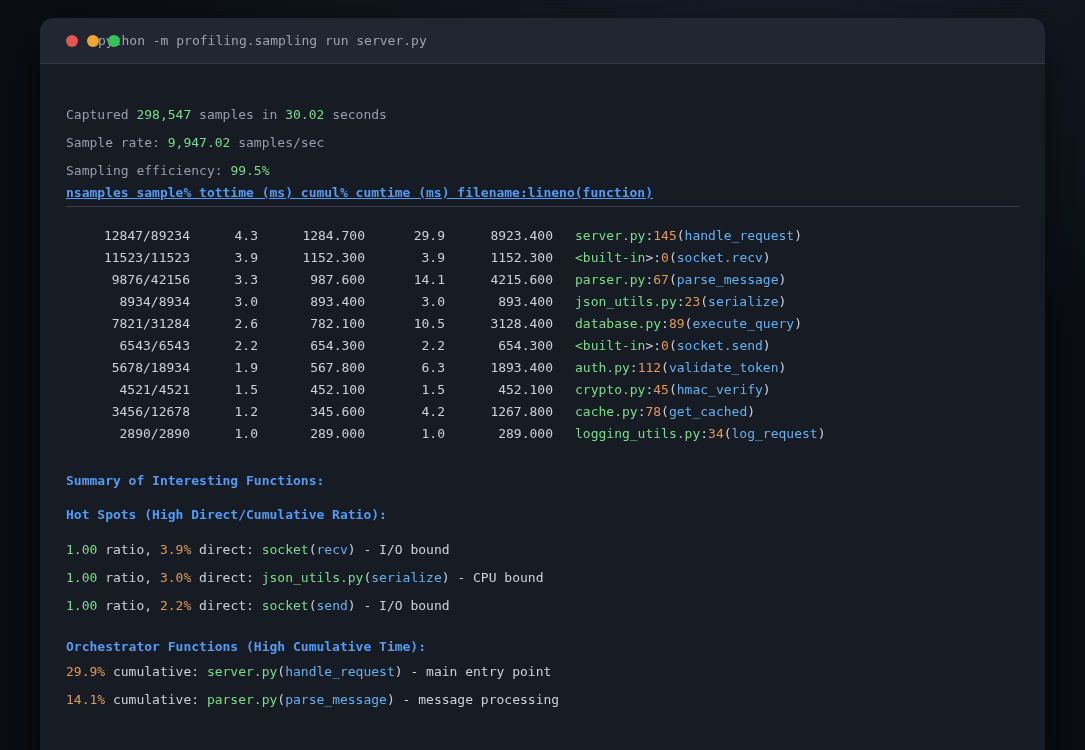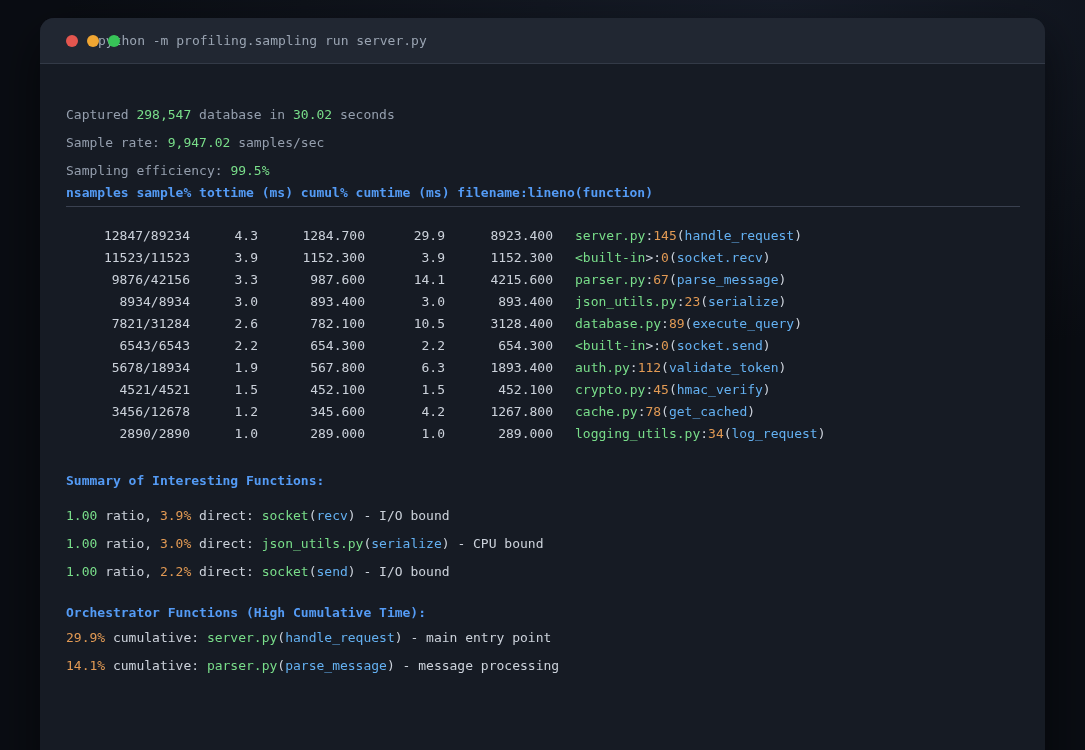--- a/index.html
+++ b/index.html
@@ -113,7 +113,7 @@
   </div>
 
   <div class="term-body">
-    <div class="line" id="captured-line"><span class="c-muted">Captured </span><span class="c-green">298,547</span><span class="c-muted"> database in </span><span class="c-green">30.02</span><span class="c-muted"> seconds</span></div>
+    <div class="line" id="captured-line"><span class="c-muted">Captured </span><span class="c-green">298,547</span><span class="c-muted"> samples in </span><span class="c-green">30.02</span><span class="c-muted"> seconds</span></div>
     <div class="line" id="rate-line"><span class="c-muted">Sample rate: </span><span class="c-green">9,947.02</span><span class="c-muted"> samples/sec</span></div>
     <div class="line" id="efficiency-line"><span class="c-muted">Sampling efficiency: </span><span class="c-green">99.5%</span></div>
 

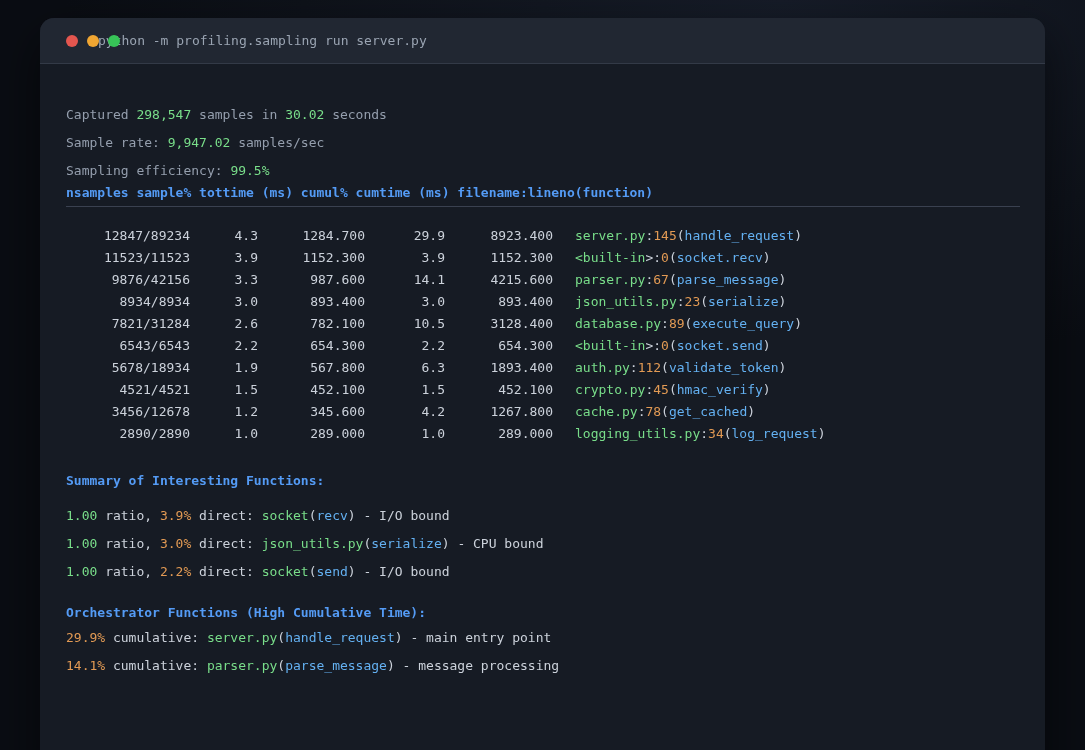--- a/index.html
+++ b/index.html
@@ -76,7 +76,7 @@
   #rate-line       { margin-top: 6px; }
   #efficiency-line { margin-top: 6px; }
   #stats-title     { margin-top: 20px; }
-  #stats-cols      { margin-top: 0; }
+  #stats-cols      { margin-top: 0; text-decoration: underline; }
   .stats-divider {
     margin-top: 2px;
     height: 1px;

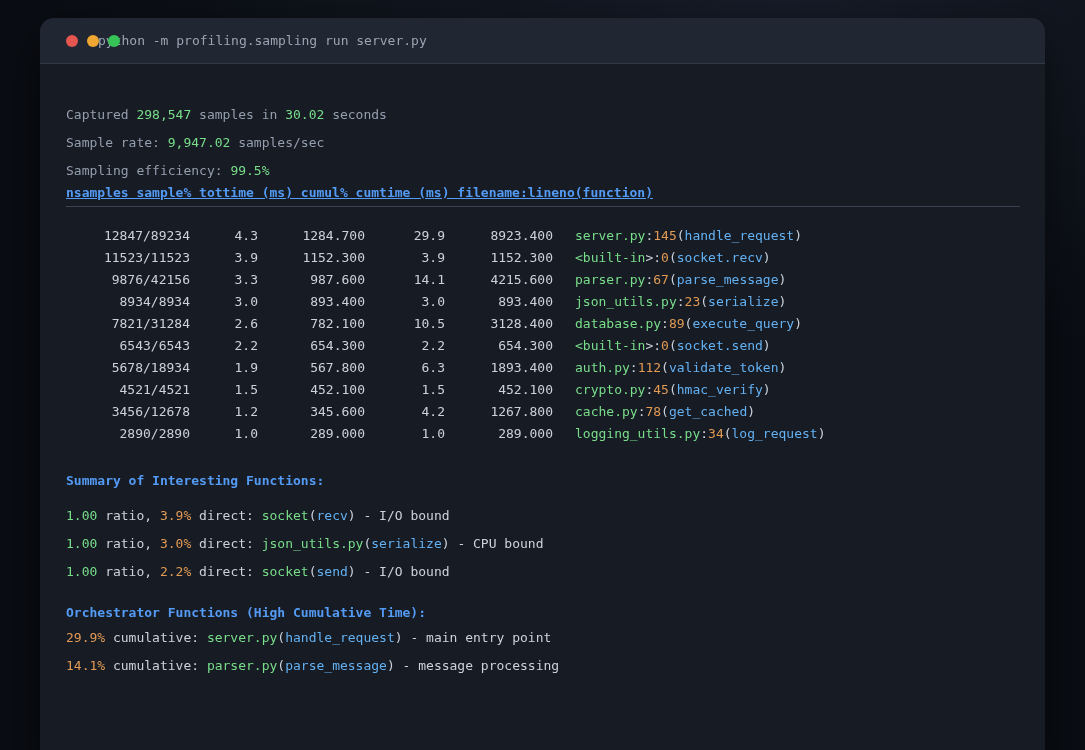--- a/index.html
+++ b/index.html
@@ -134,6 +134,7 @@
       </div>
 
     <div class="line hdr" id="summary-title">Summary of Interesting Functions:</div>
+    <div class="line hdr" id="hotspots-title">Hot Spots (High Direct/Cumulative Ratio):</div>
     <div id="hotspot-lines">
         <div class="spot-line"><span class="c-green">1.00</span><span class="c-fg"> ratio, </span><span class="c-orange">3.9%</span><span class="c-fg"> direct: </span><span class="c-green">socket</span><span class="c-fg">(</span><span class="c-blue">recv</span><span class="c-fg">)</span><span class="c-fg"> - I/O bound</span></div>
         <div class="spot-line"><span class="c-green">1.00</span><span class="c-fg"> ratio, </span><span class="c-orange">3.0%</span><span class="c-fg"> direct: </span><span class="c-green">json_utils.py</span><span class="c-fg">(</span><span class="c-blue">serialize</span><span class="c-fg">)</span><span class="c-fg"> - CPU bound</span></div>

